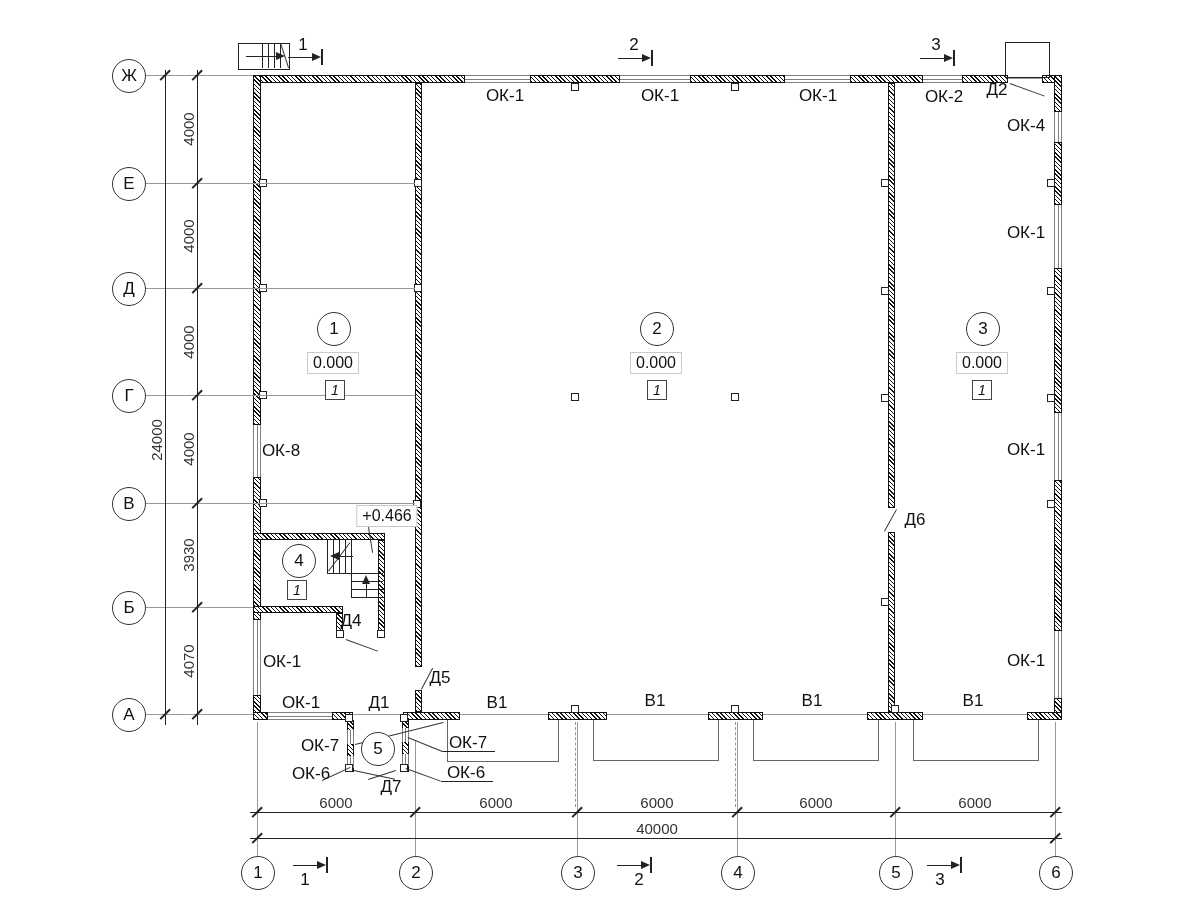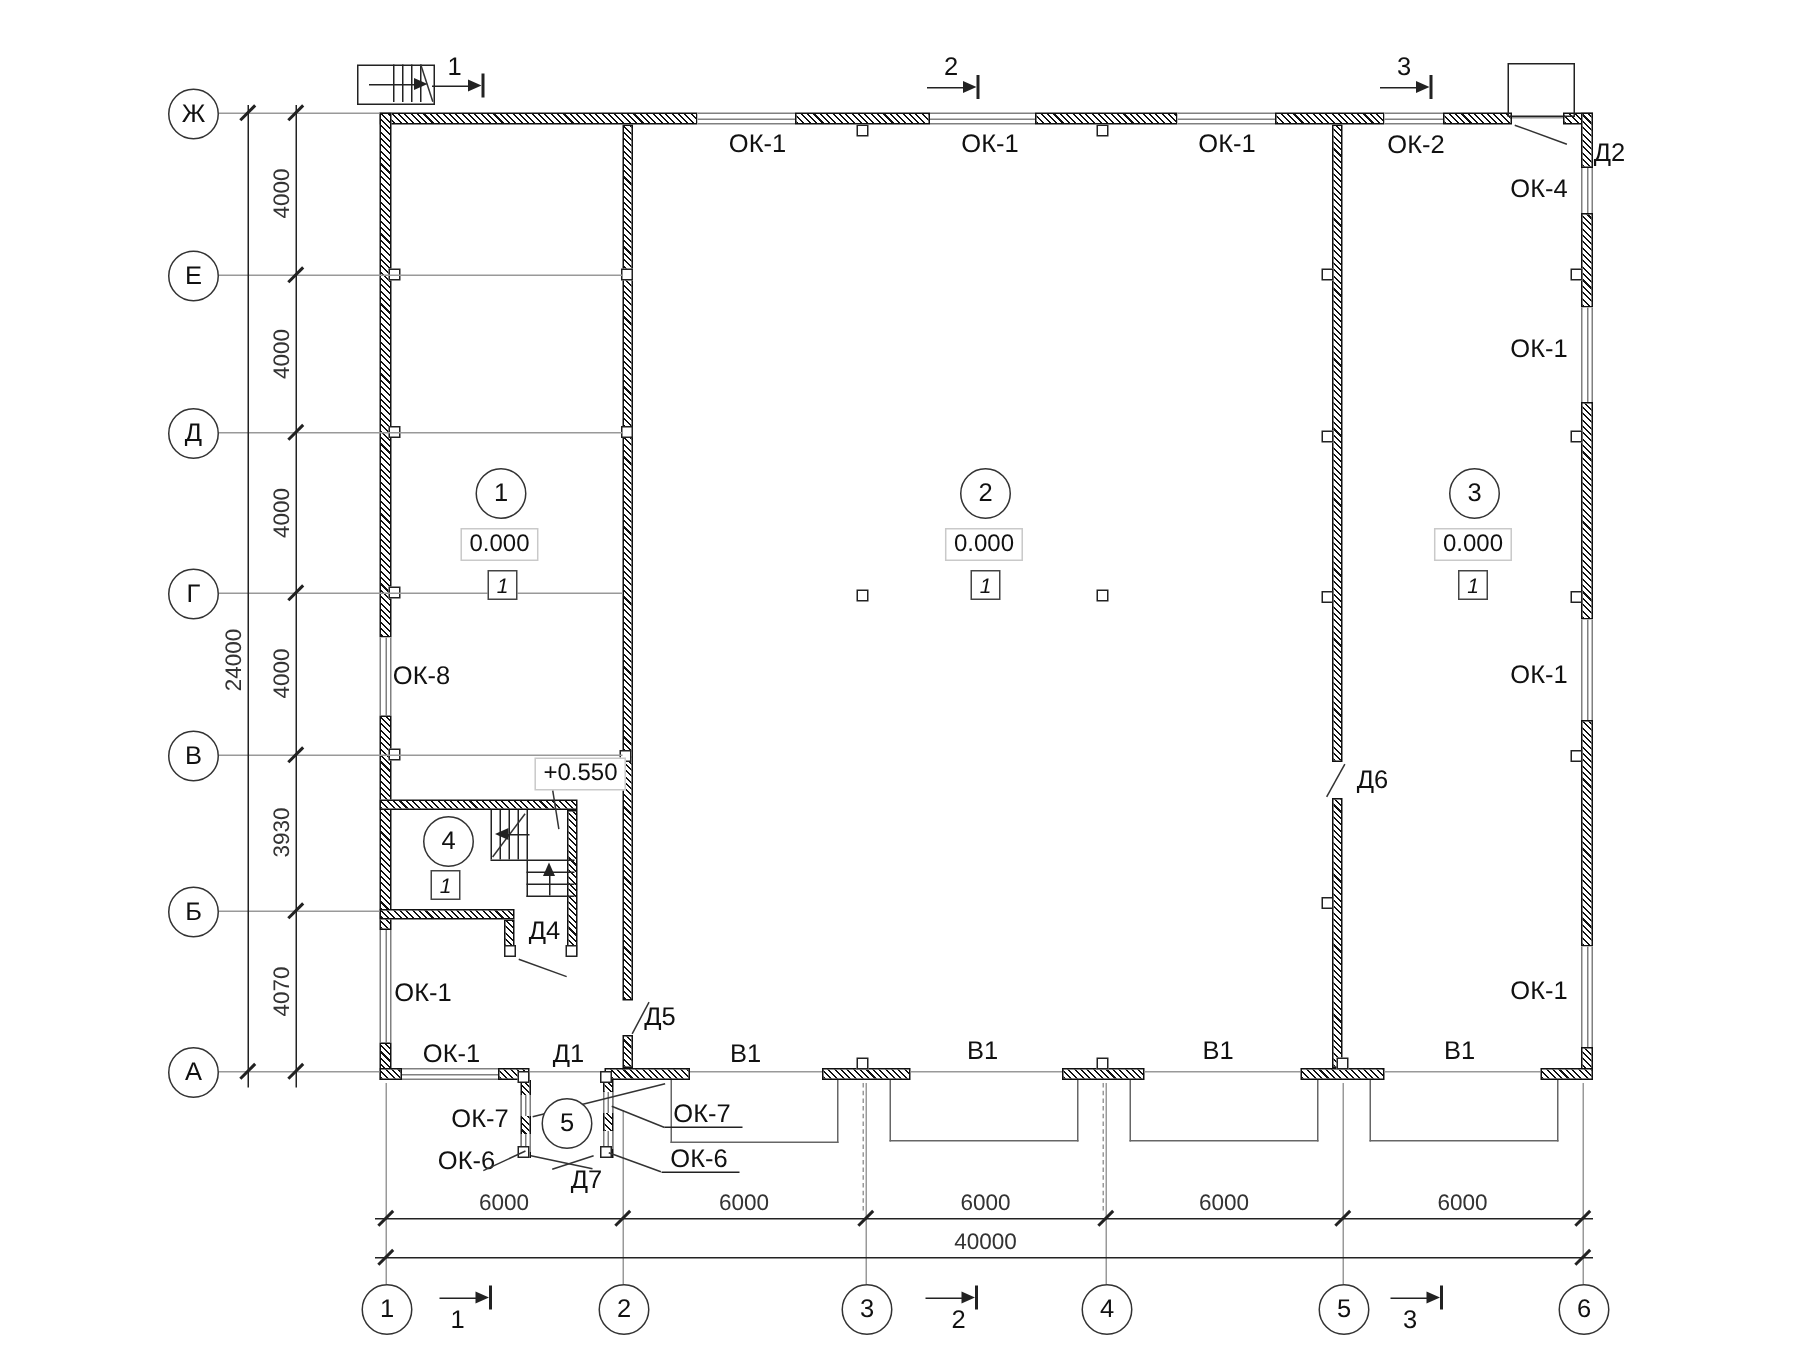--- a/index.html
+++ b/index.html
@@ -319,7 +319,7 @@
   <div class="lbl" style="left:660px;top:96px;">ОК-1</div>
   <div class="lbl" style="left:818px;top:96px;">ОК-1</div>
   <div class="lbl" style="left:944px;top:97px;">ОК-2</div>
-  <div class="lbl" style="left:1073px;top:90px;margin-top:12px;">Д2</div>
+  <div class="lbl" style="left:997px;top:90px;">Д2</div>
   <div class="lbl" style="left:1026px;top:126px;">ОК-4</div>
   <div class="lbl" style="left:1026px;top:233px;">ОК-1</div>
   <div class="lbl" style="left:1026px;top:450px;">ОК-1</div>

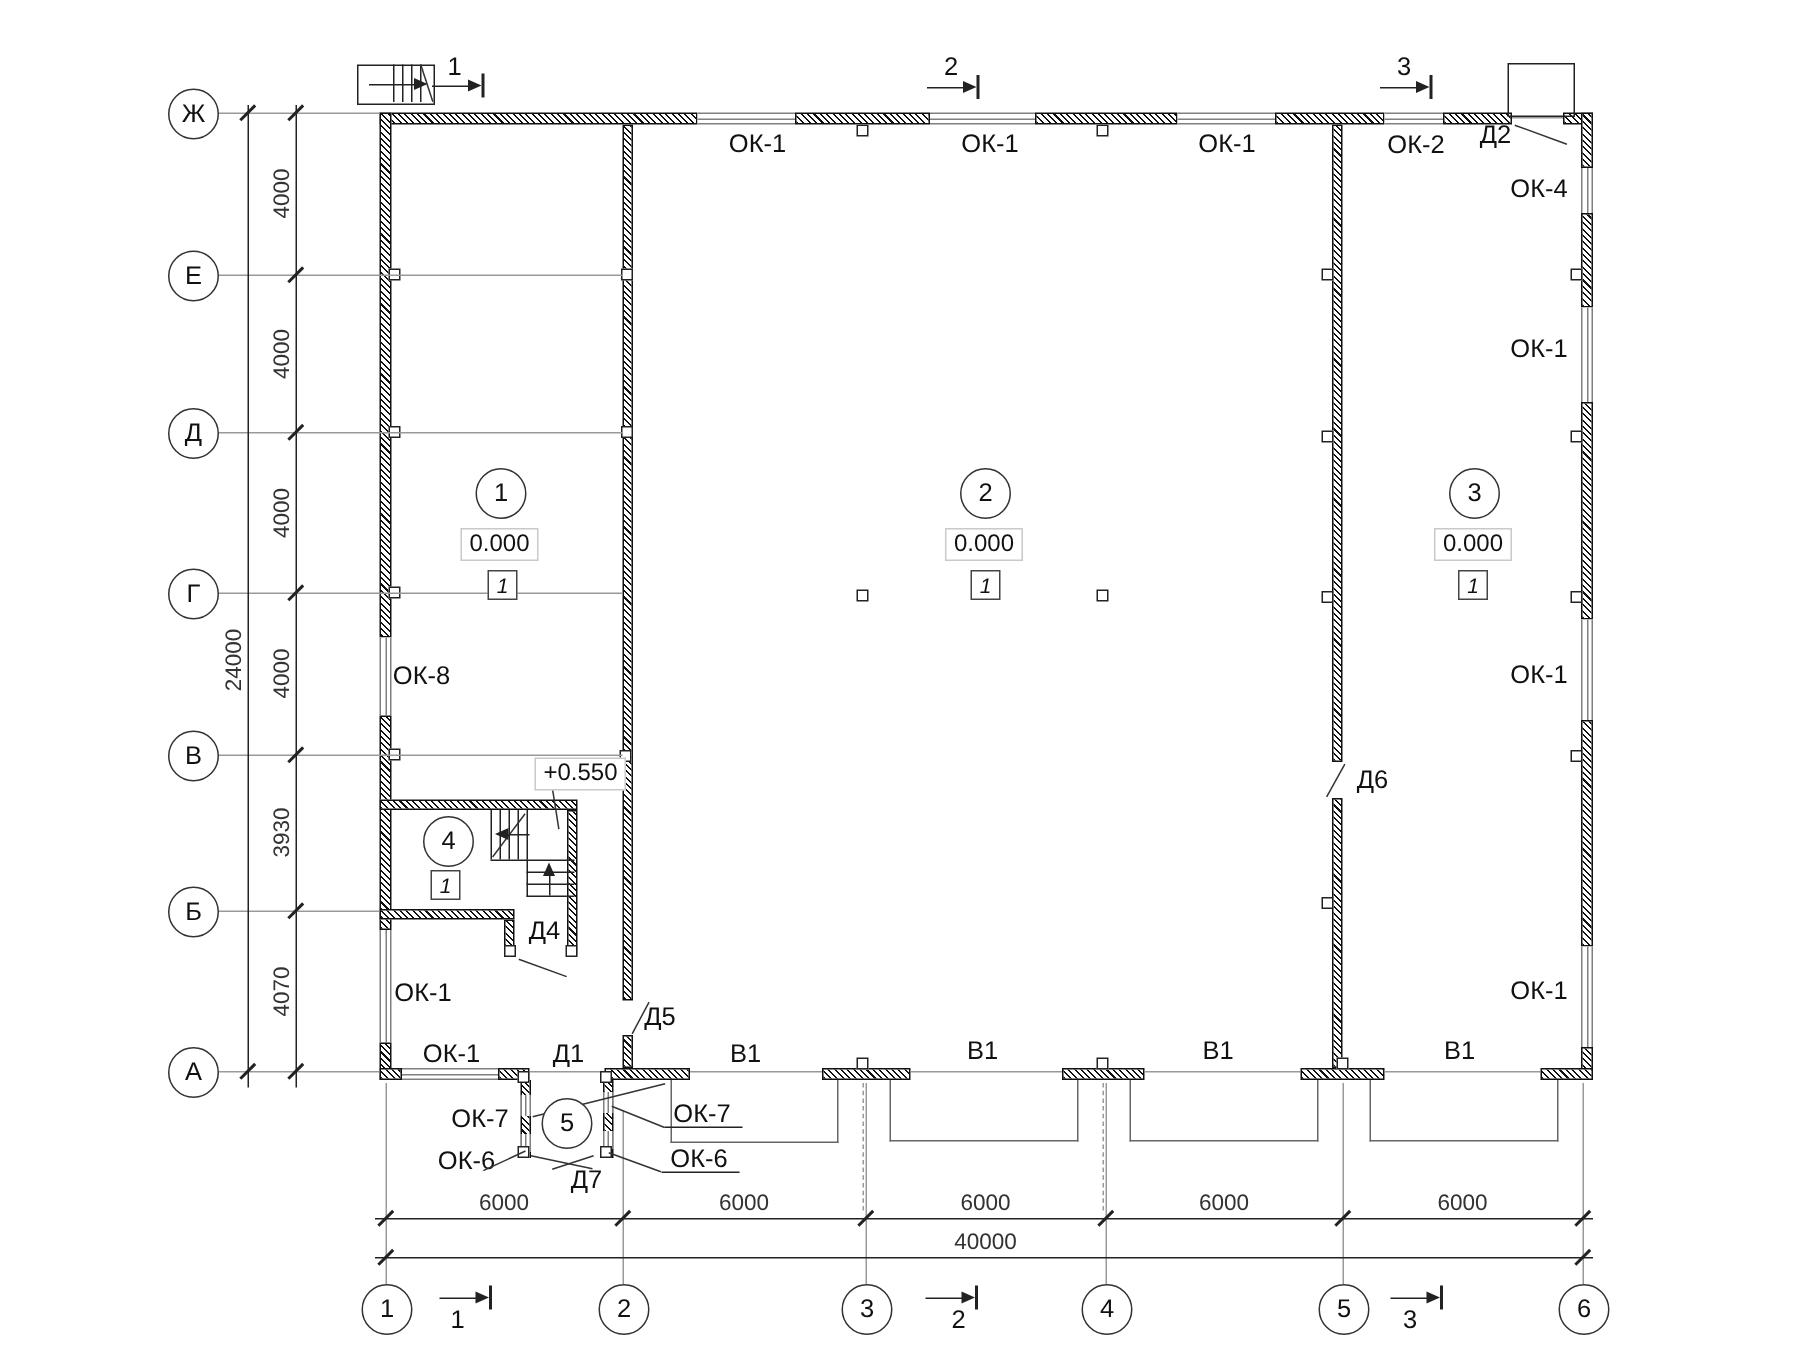--- a/index.html
+++ b/index.html
@@ -312,7 +312,7 @@
       <span>5</span>
     </div>
 
-  <div class="elevbox" style="left:387px;top:516px;">+0.550</div>
+  <div class="elevbox" style="left:387px;top:516px;">+0.466</div>
   <div class="diag" style="left:369px;top:527px;width:26px;transform:rotate(81deg);"></div>
 
   <div class="lbl" style="left:505px;top:96px;">ОК-1</div>

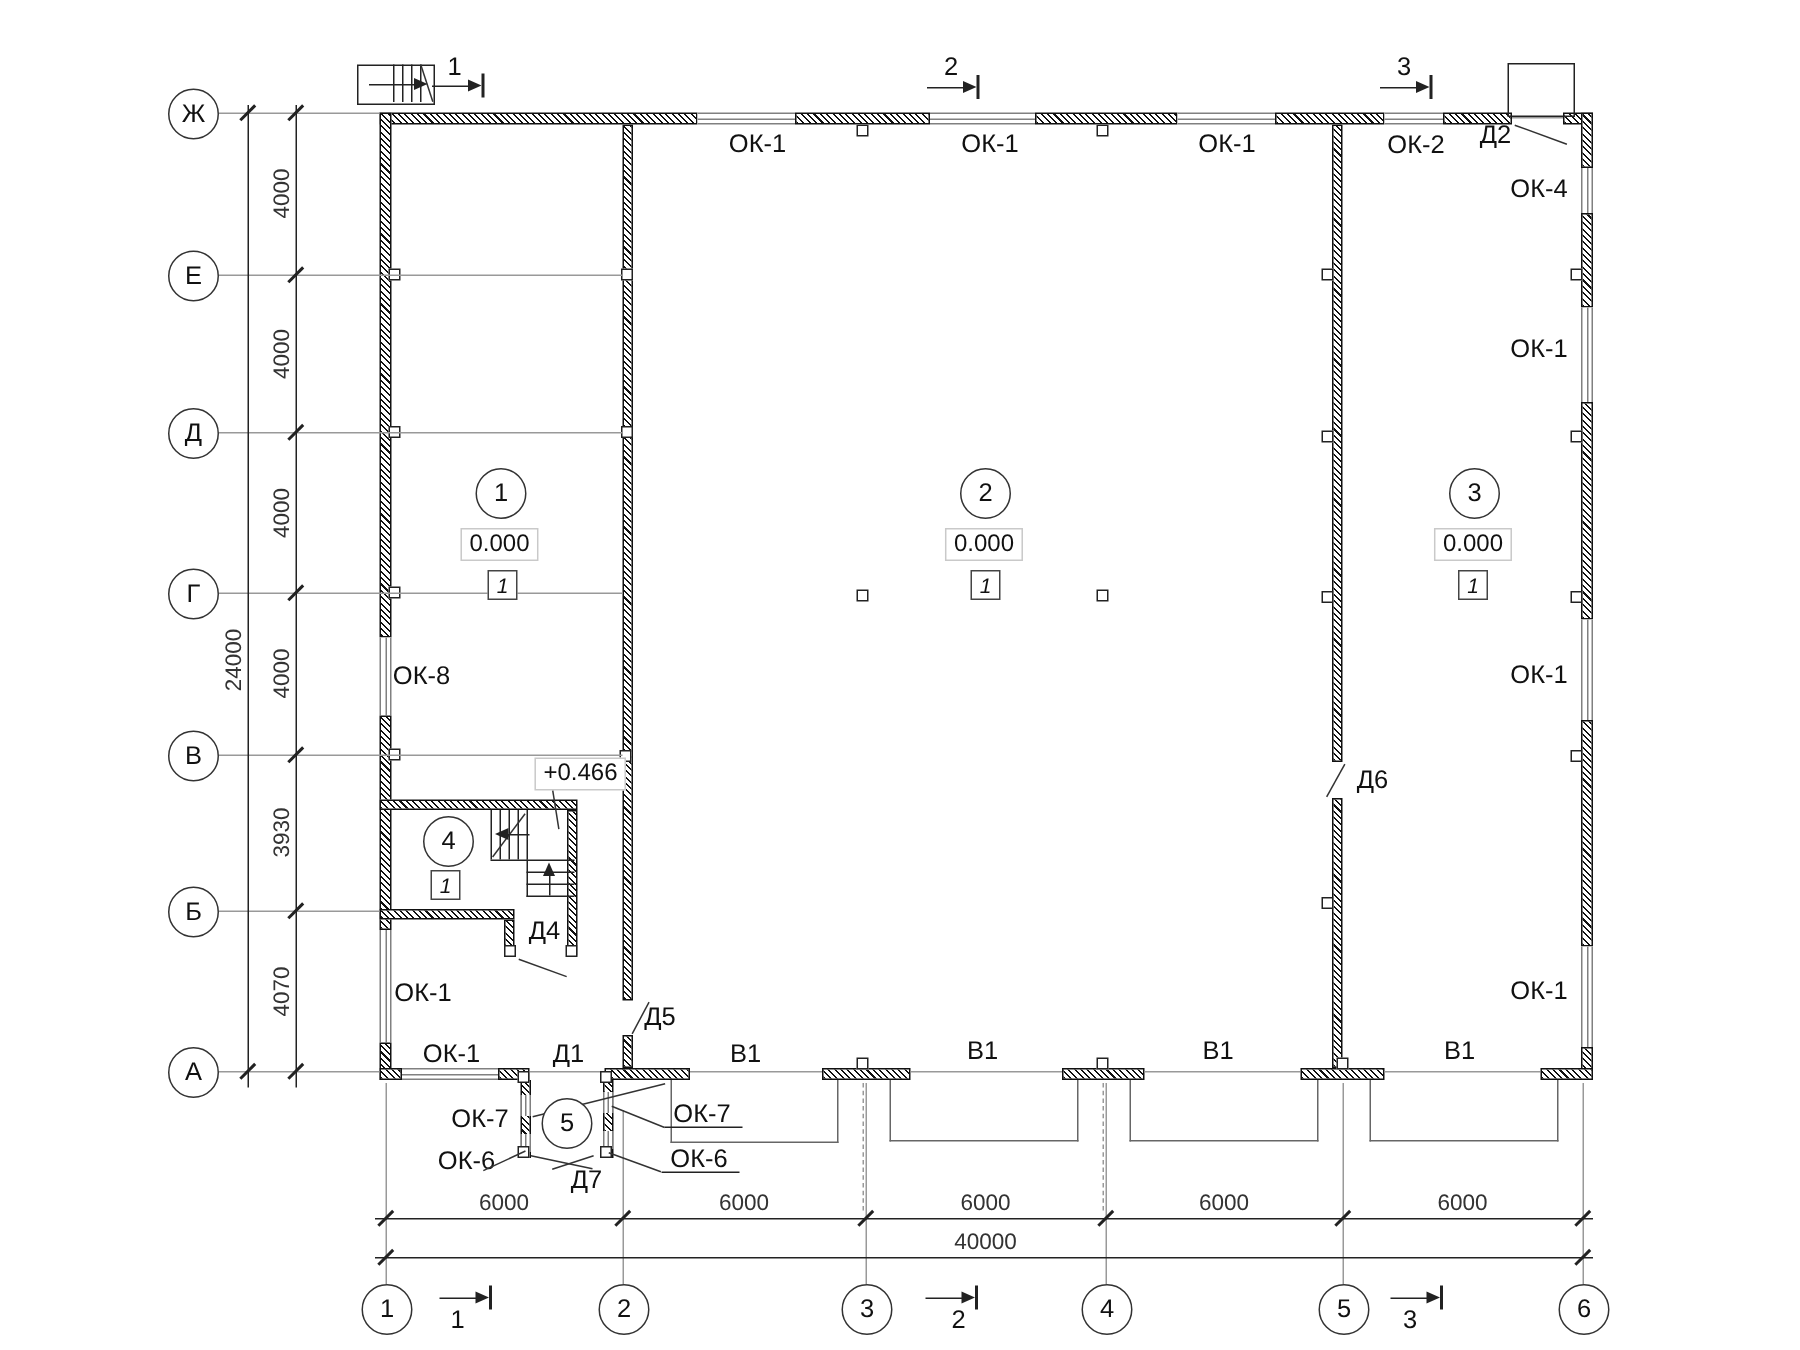--- a/index.html
+++ b/index.html
@@ -328,7 +328,7 @@
   <div class="lbl" style="left:282px;top:662px;">ОК-1</div>
   <div class="lbl" style="left:301px;top:703px;">ОК-1</div>
   <div class="lbl" style="left:379px;top:703px;">Д1</div>
-  <div class="lbl" style="left:363px;top:621px;">Д4</div>
+  <div class="lbl" style="left:351px;top:621px;">Д4</div>
   <div class="lbl" style="left:440px;top:678px;">Д5</div>
   <div class="diag" style="left:421px;top:689px;width:24px;transform:rotate(-62deg);"></div>
   <div class="lbl" style="left:915px;top:520px;">Д6</div>

